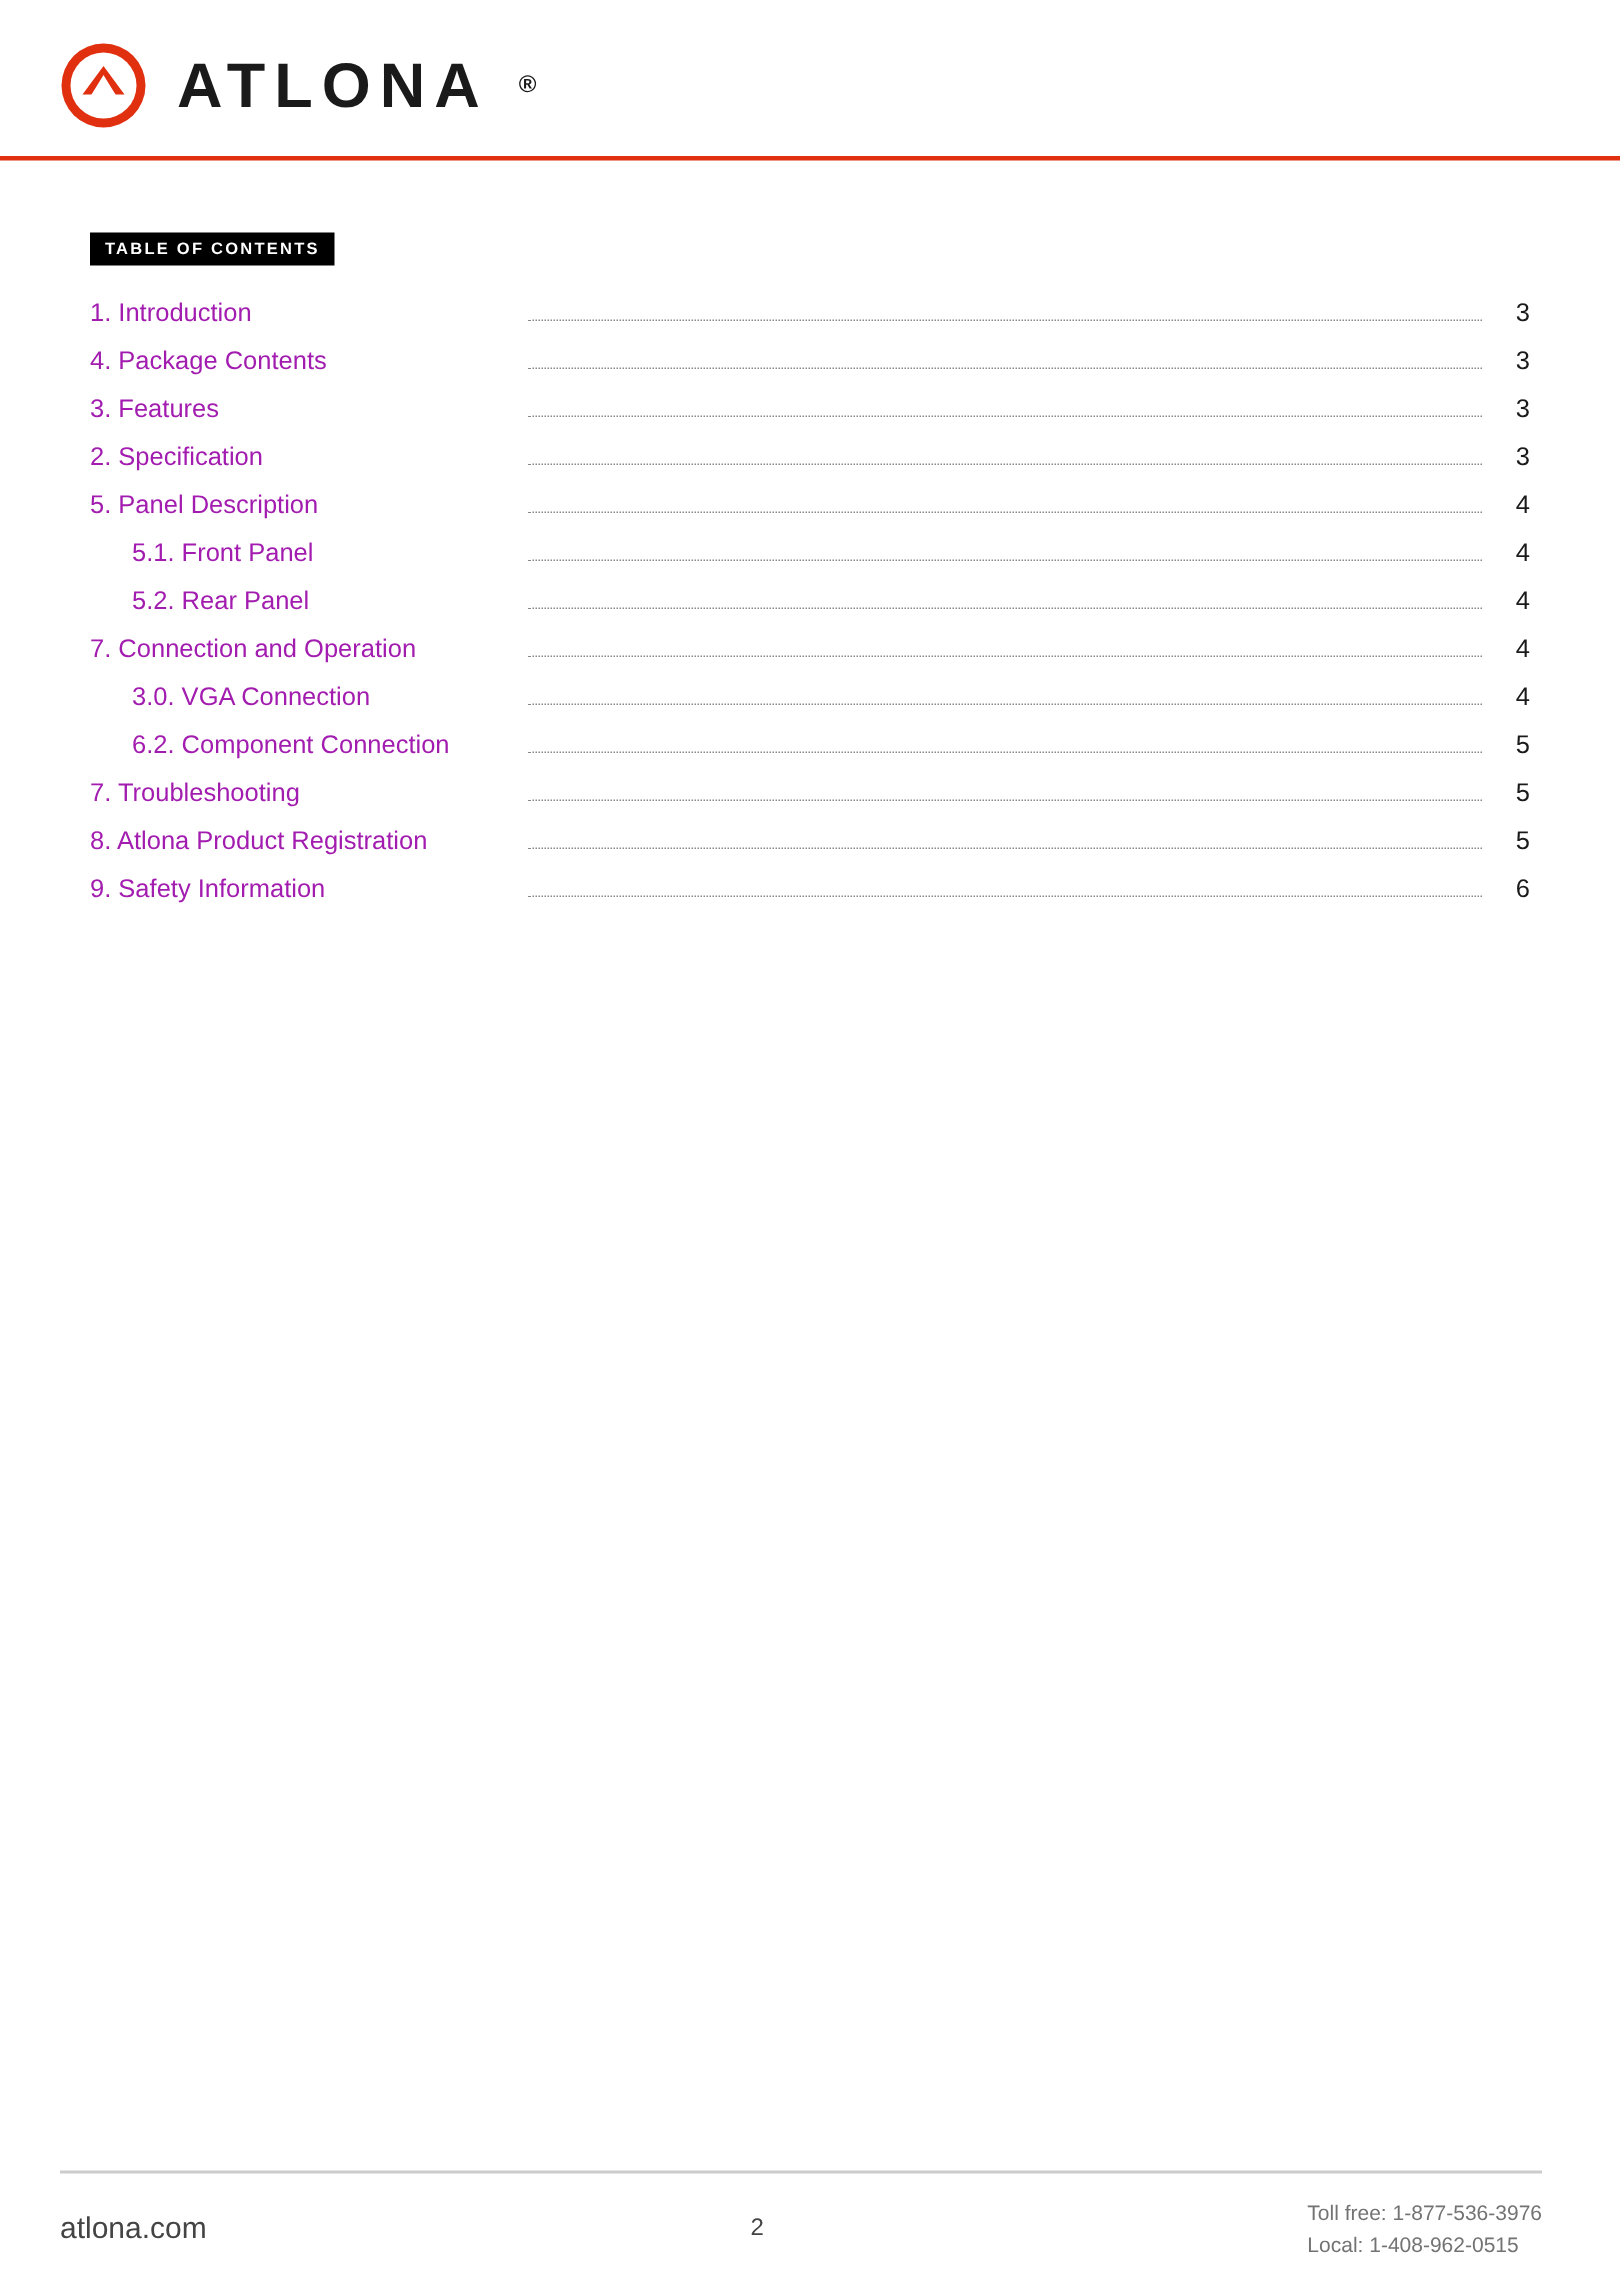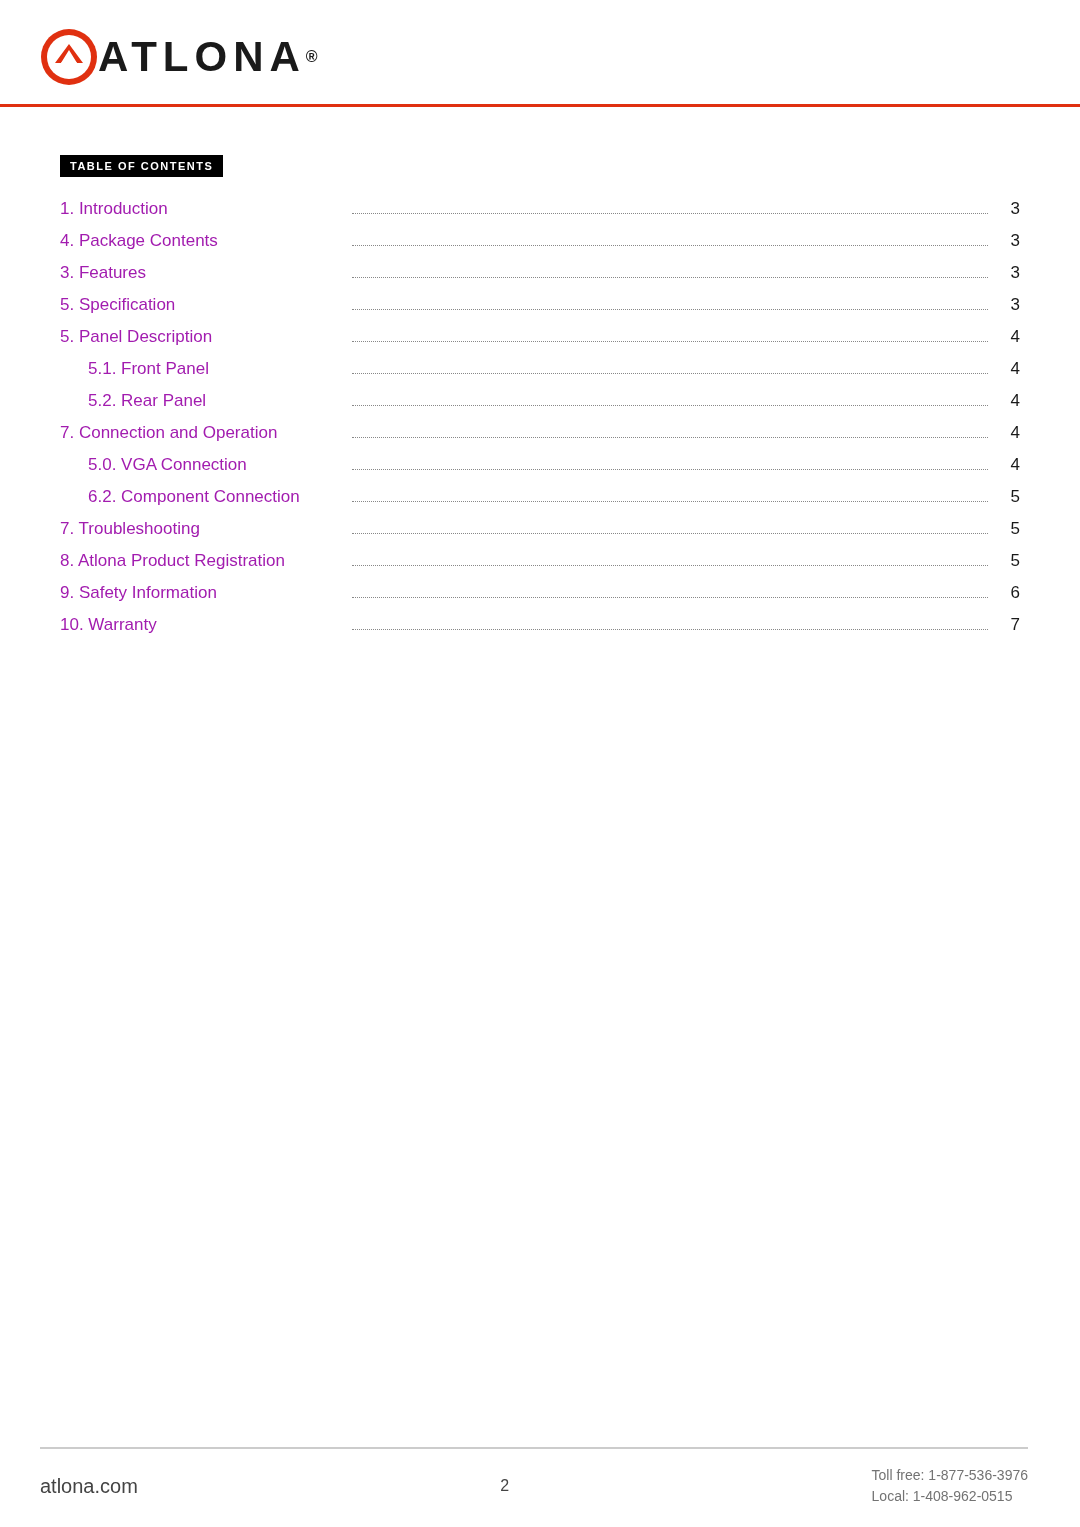--- a/index.html
+++ b/index.html
@@ -26,7 +26,7 @@
     .logo-container {
       display: flex;
       align-items: center;
-      gap: 0;
+      gap: 20px;
     }
 
     .logo-icon {

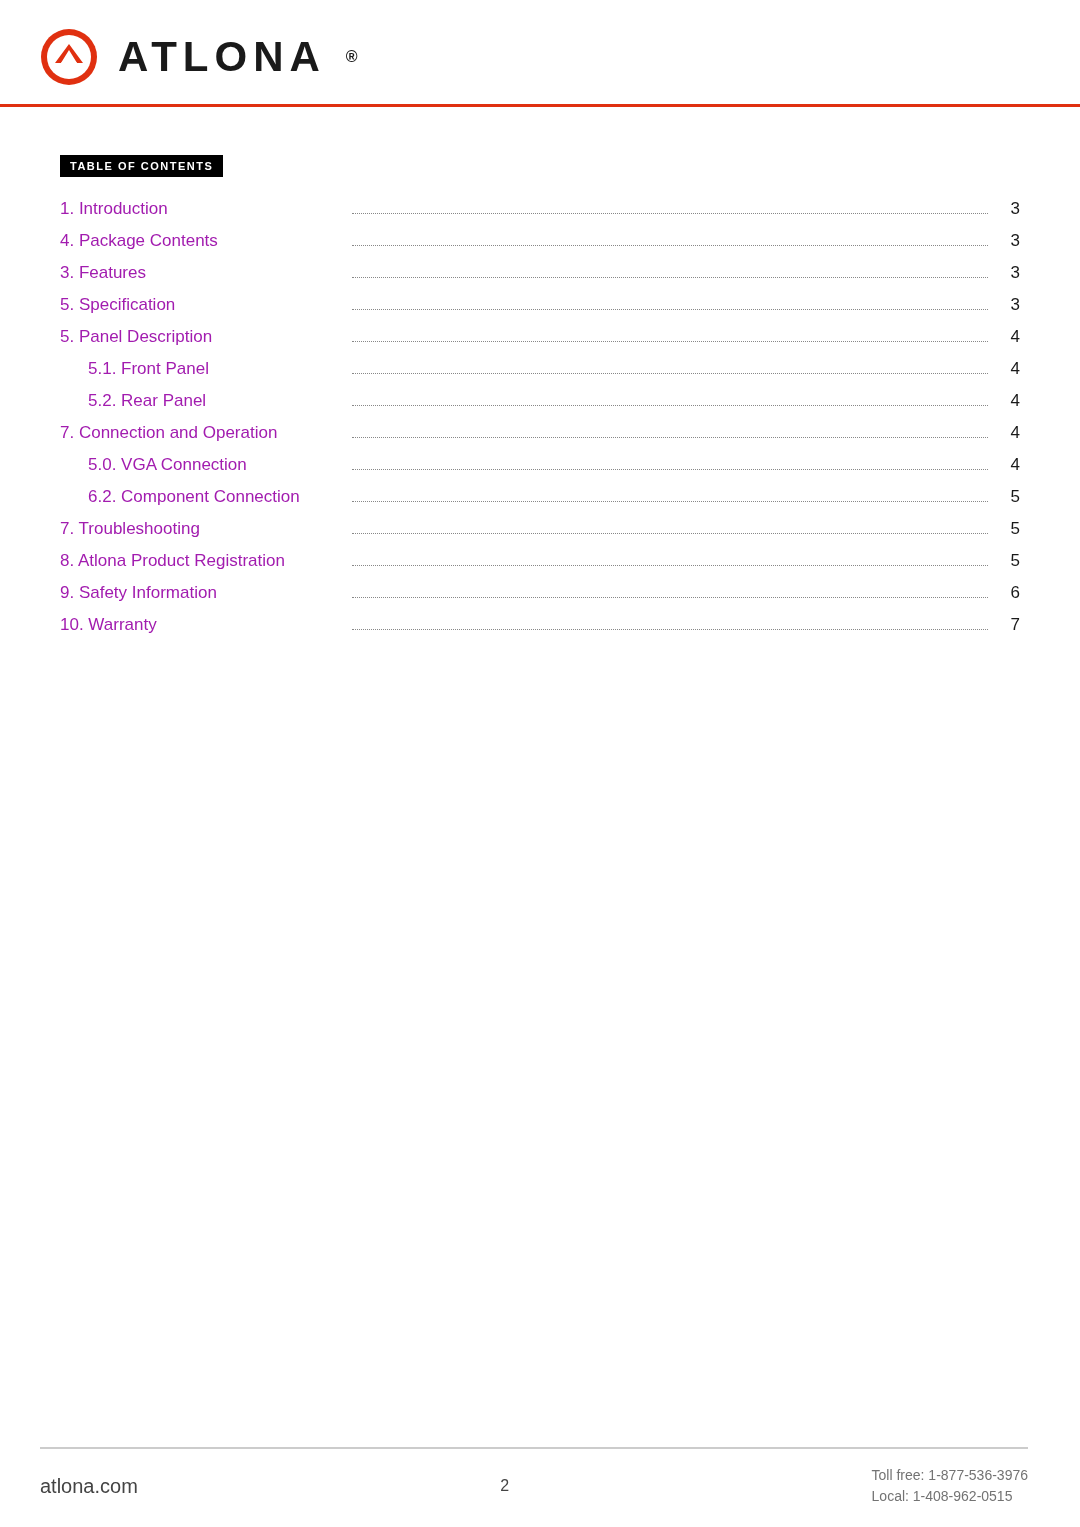--- a/index.html
+++ b/index.html
@@ -183,7 +183,7 @@
         <span class="toc-page">3</span>
       </div>
       <div class="toc-row">
-        <span class="toc-title">5. Specification</span>
+        <span class="toc-title">2. Specification</span>
         <span class="toc-dots"></span>
         <span class="toc-page">3</span>
       </div>

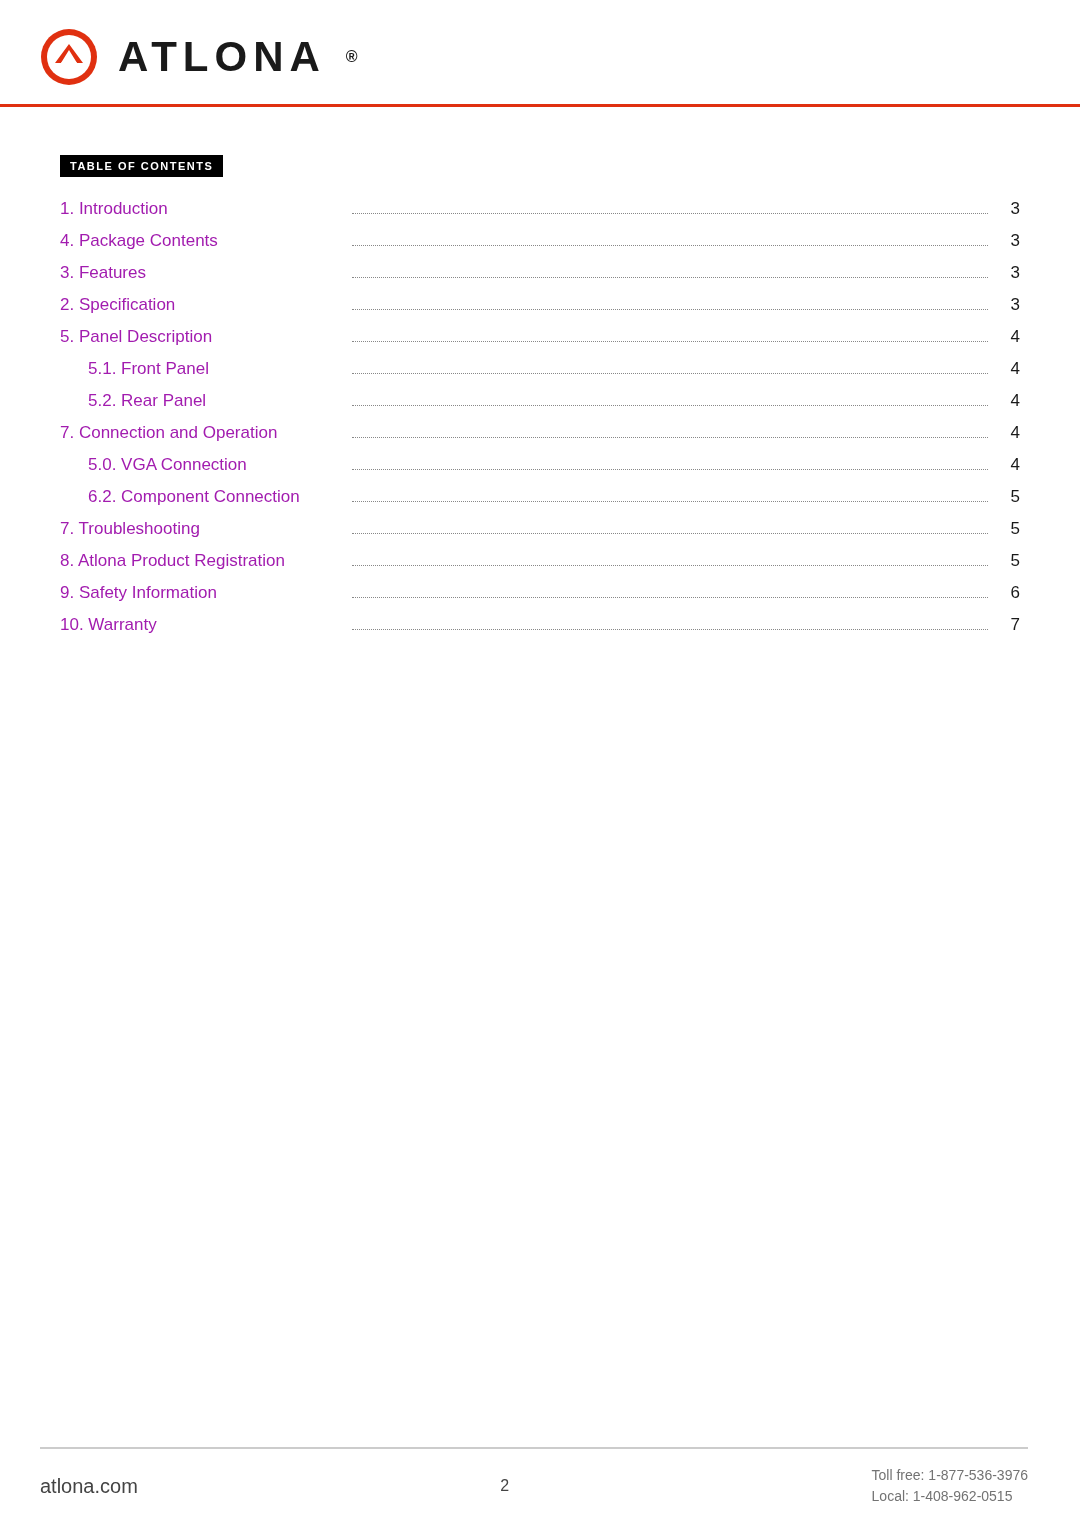--- a/index.html
+++ b/index.html
@@ -208,7 +208,7 @@
         <span class="toc-page">4</span>
       </div>
       <div class="toc-row">
-        <span class="toc-title indented">5.0. VGA Connection</span>
+        <span class="toc-title indented">3.0. VGA Connection</span>
         <span class="toc-dots"></span>
         <span class="toc-page">4</span>
       </div>

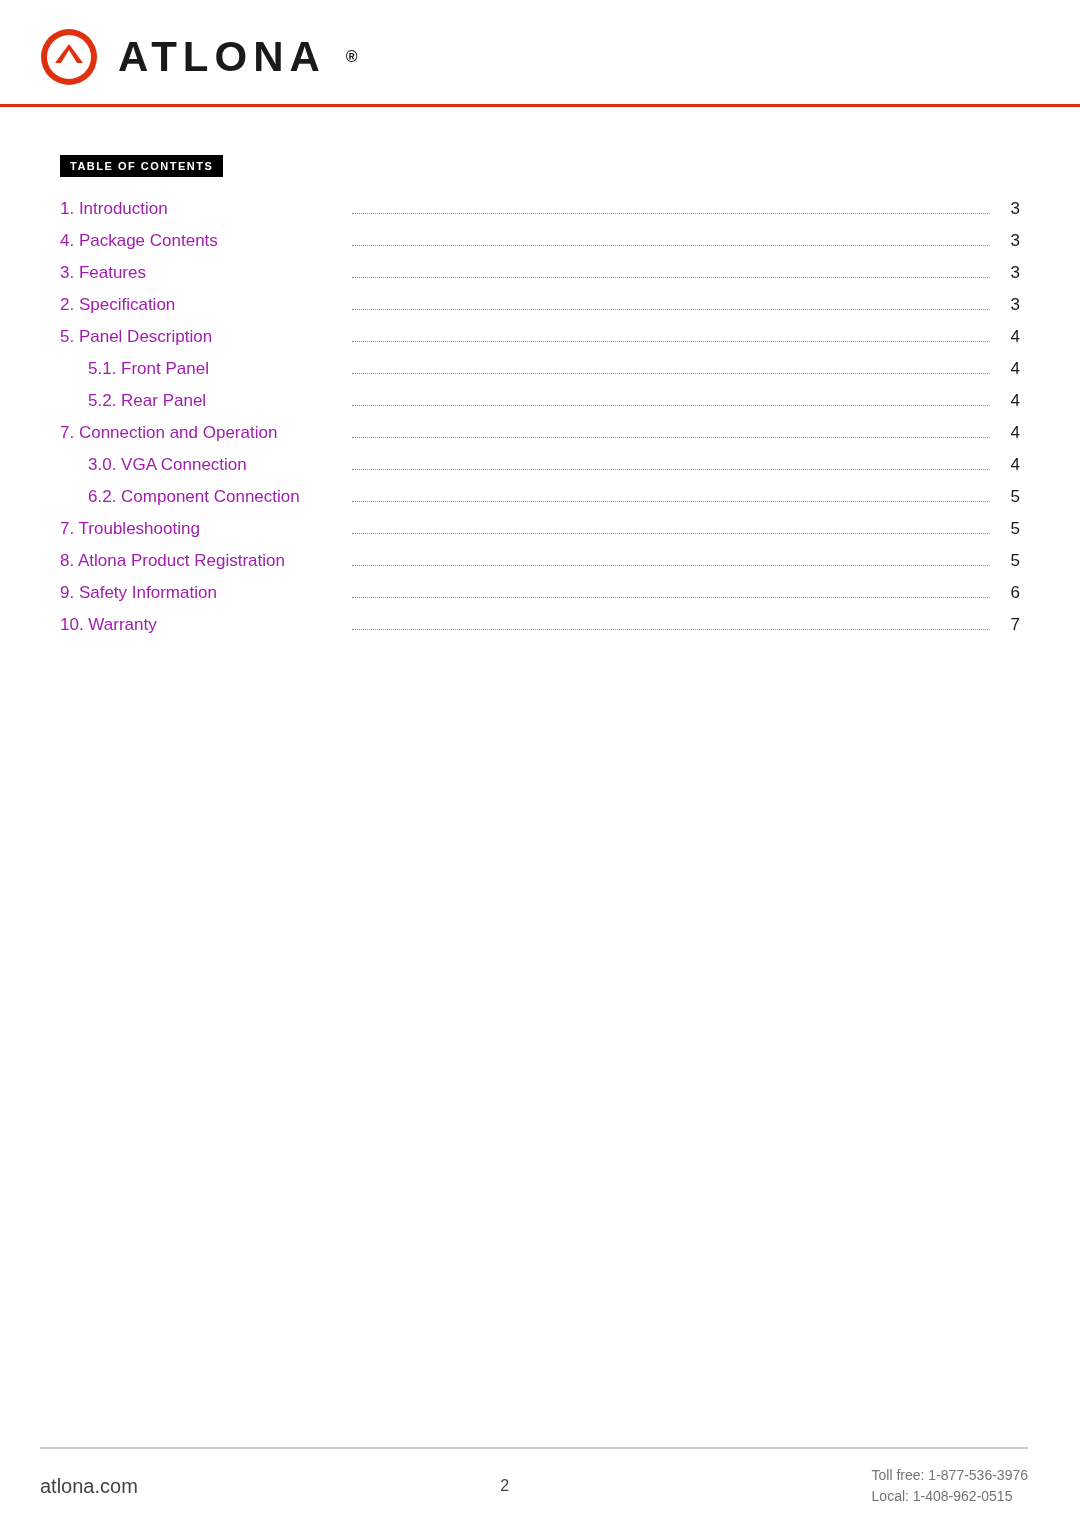--- a/index.html
+++ b/index.html
@@ -231,11 +231,6 @@
         <span class="toc-title">9. Safety Information</span>
         <span class="toc-dots"></span>
         <span class="toc-page">6</span>
-      </div>
-      <div class="toc-row">
-        <span class="toc-title">10. Warranty</span>
-        <span class="toc-dots"></span>
-        <span class="toc-page">7</span>
       </div>
     </div>
 

